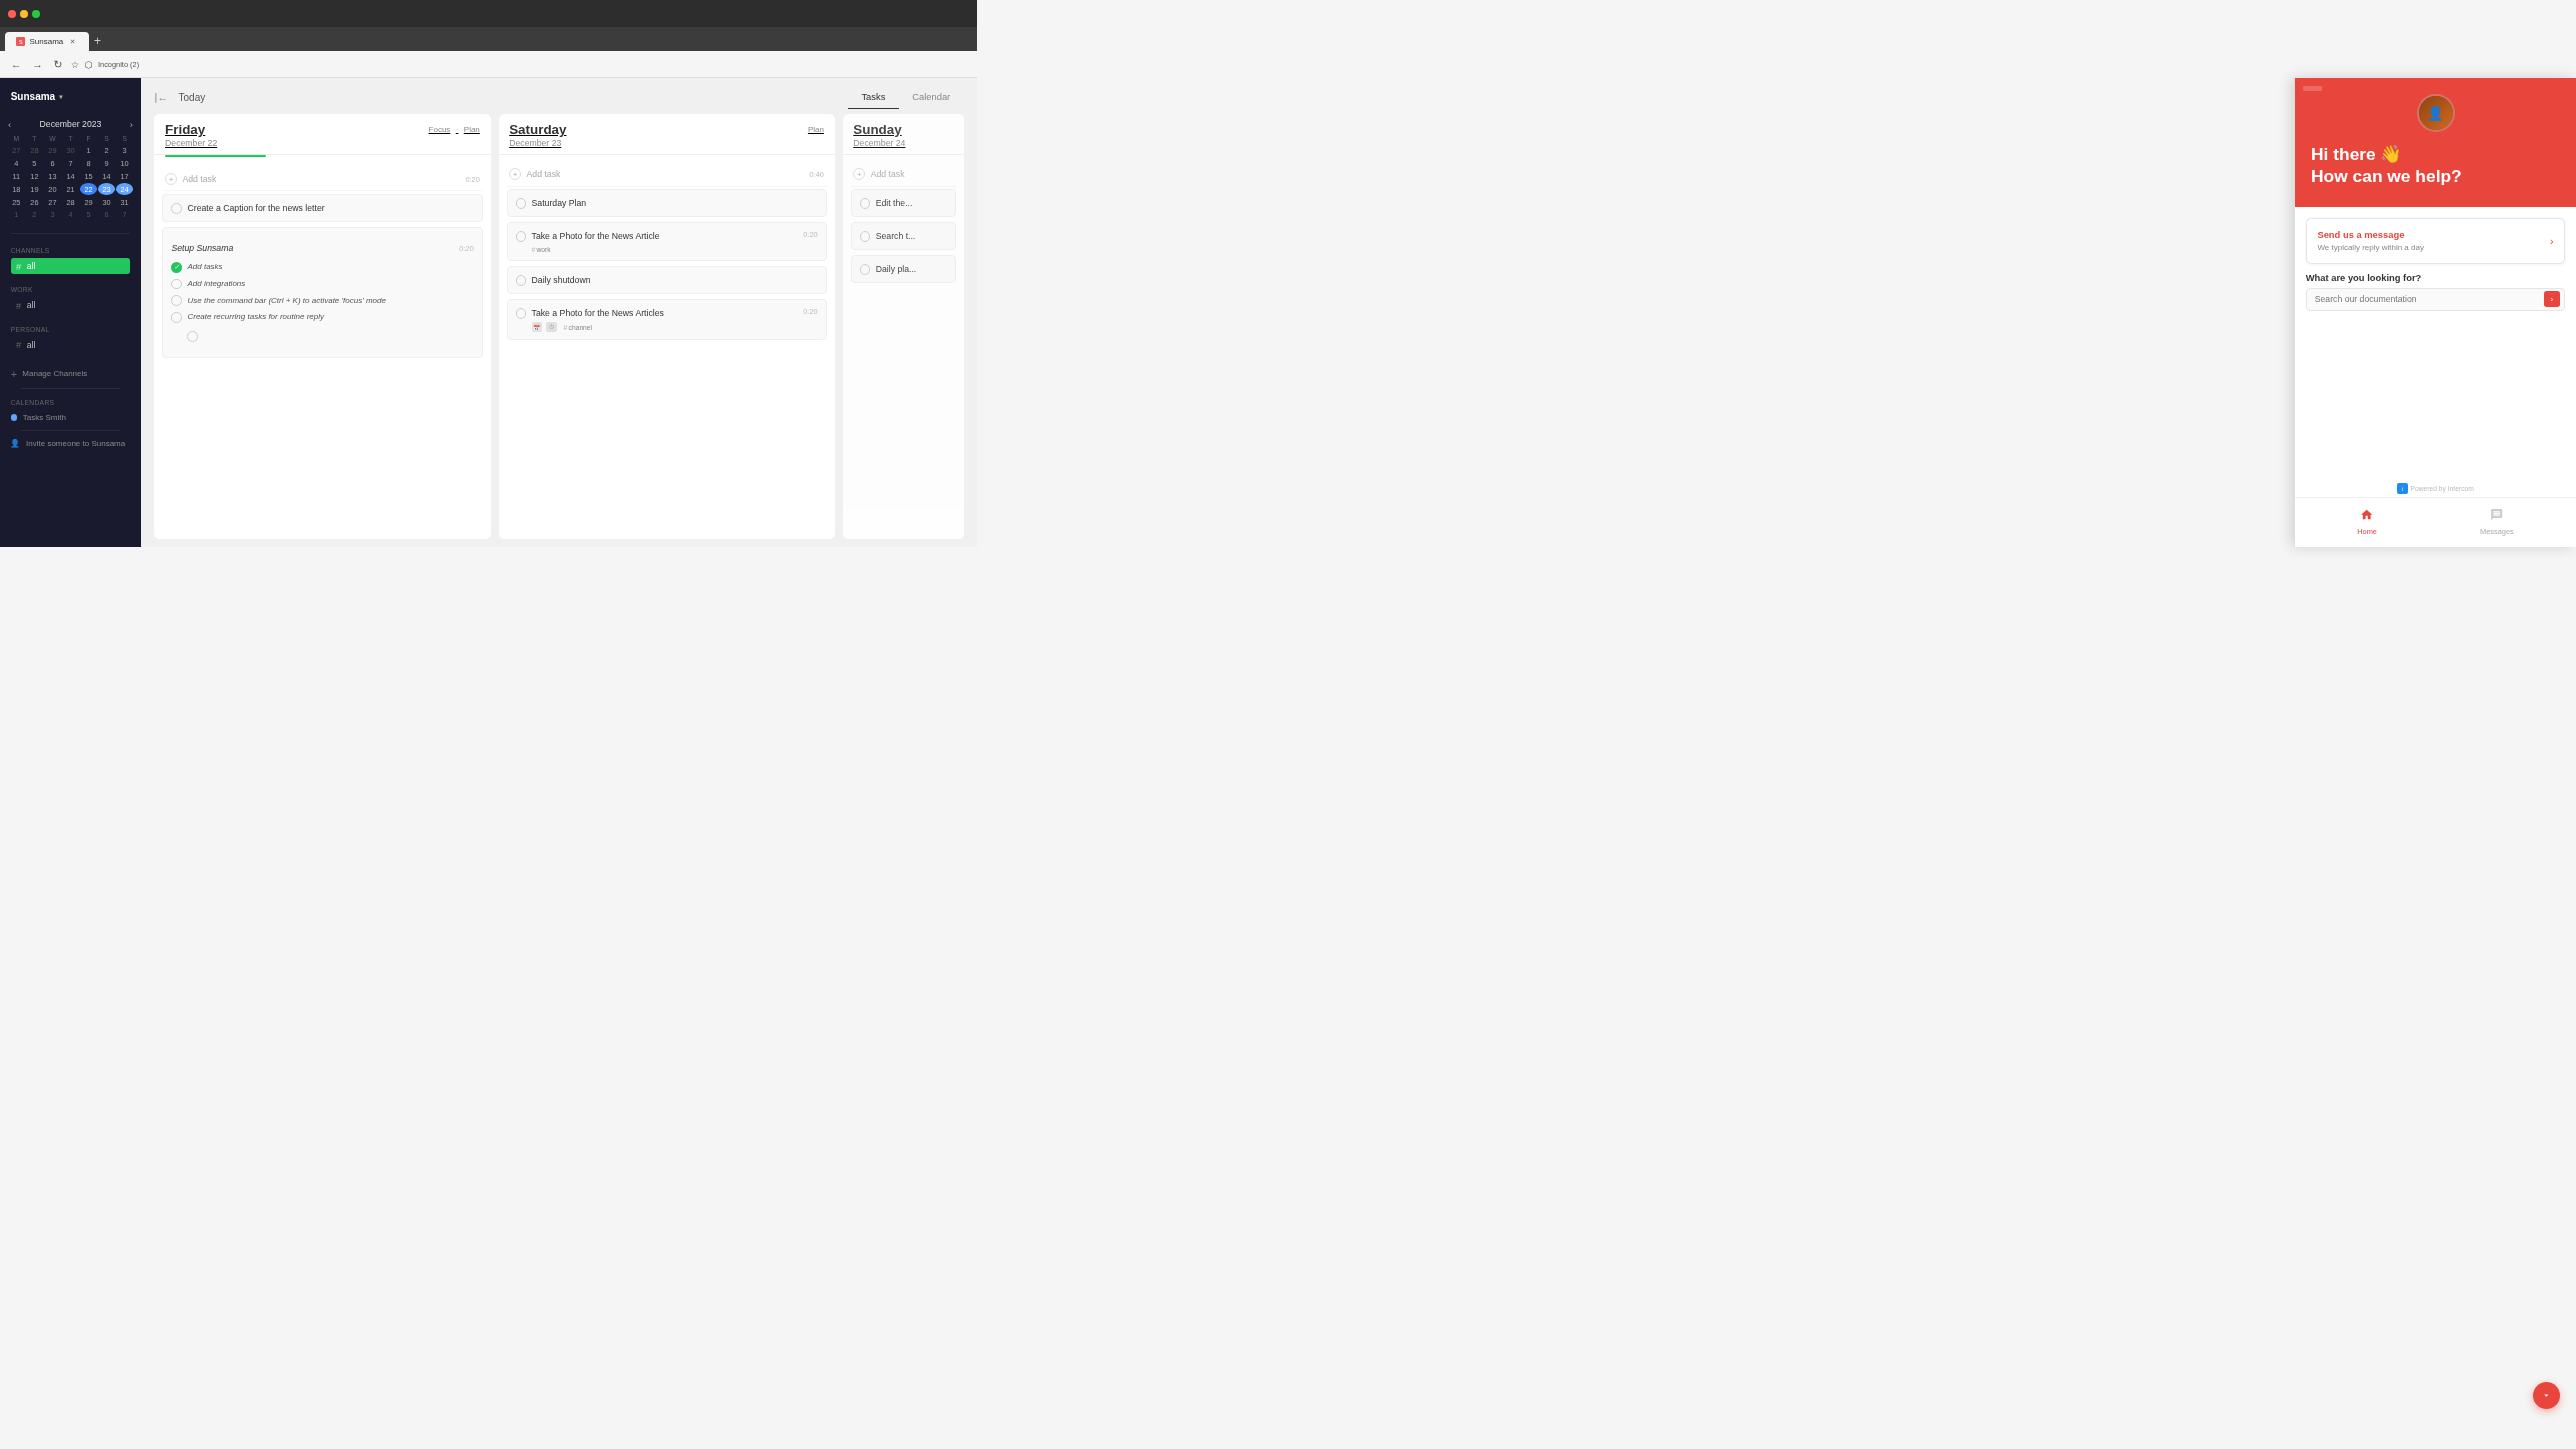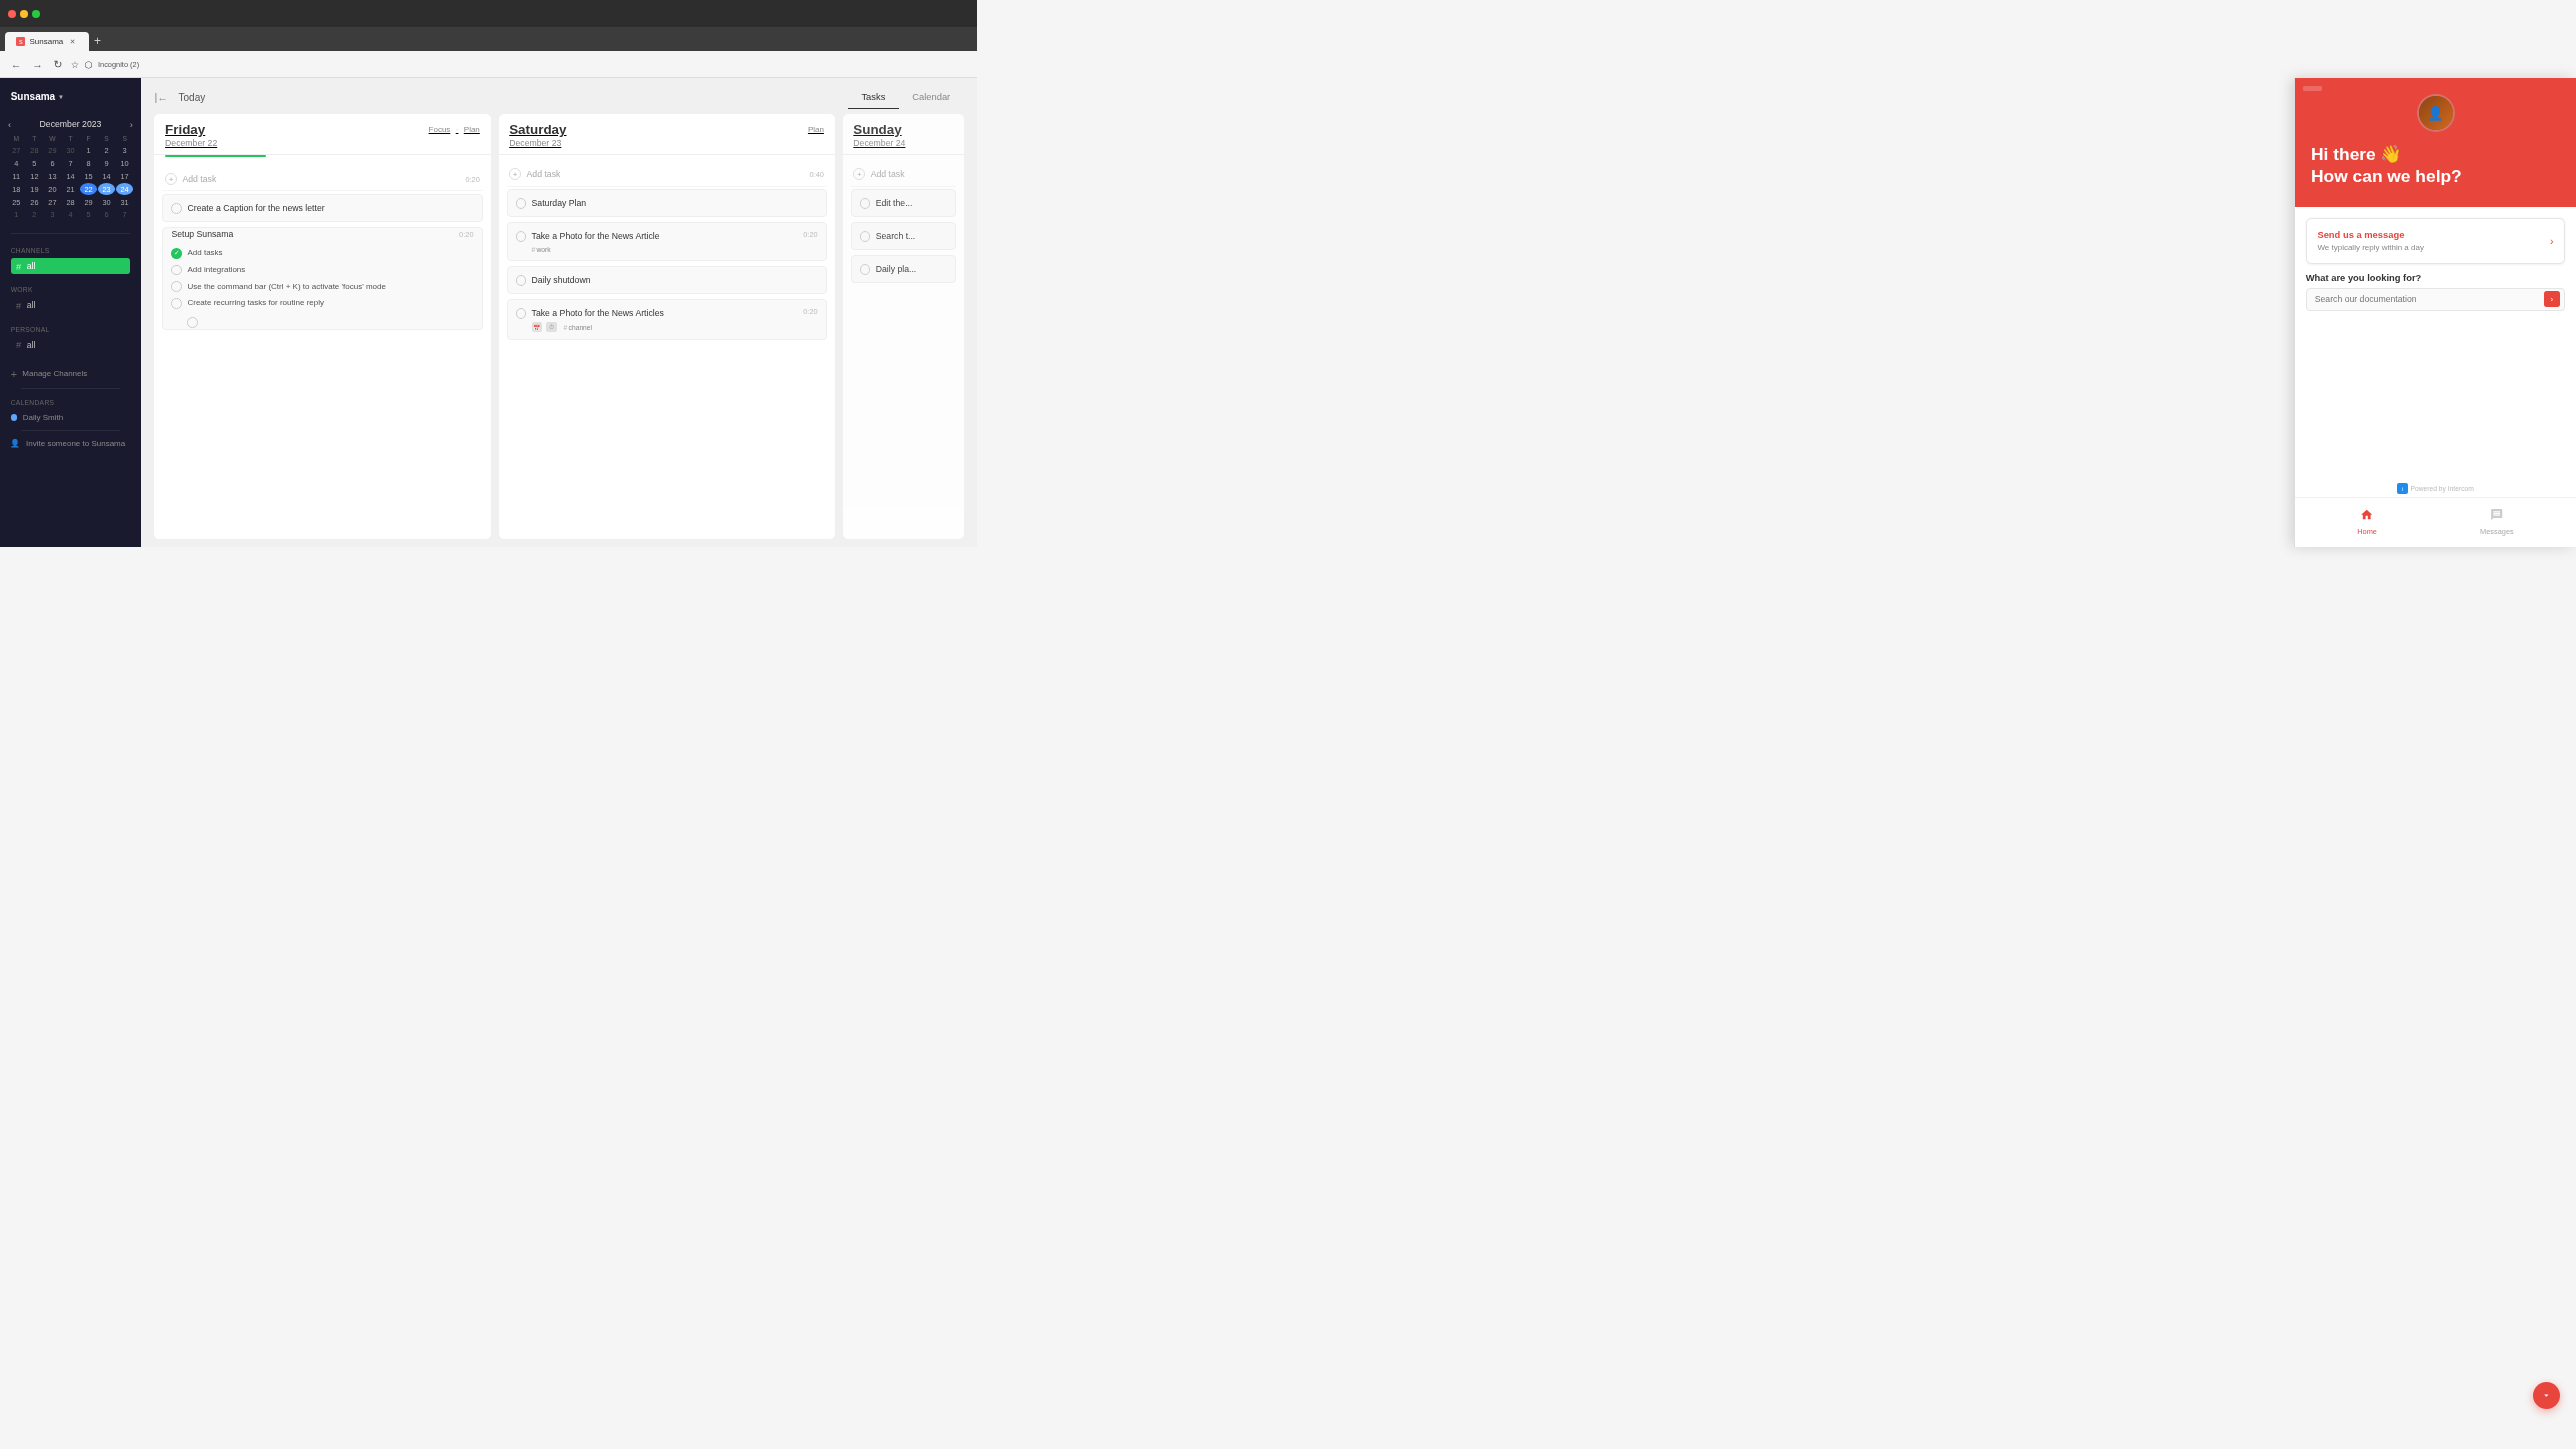--- a/index.html
+++ b/index.html
@@ -90,7 +90,7 @@
     .task-tag { font-size: 6.7px; color: #888; display: flex; align-items: center; gap: 1.3px; }
     .tag-hash { color: #bbb; }
 
-    .setup-card { background: #f9f9f9; border-radius: 4px; padding: 1px 8px; margin-bottom: 5.4px; border: 0.7px solid #eee; }
+    .setup-card { background: #f9f9f9; border-radius: 4px; padding: 15px 8px; margin-bottom: 5.4px; border: 0.7px solid #eee; font-style: italic; }
     .setup-title { font-size: 8.7px; color: #333; margin-bottom: 5.4px; display: flex; align-items: center; justify-content: space-between; }
     .setup-time { font-size: 7.4px; color: #bbb; }
     .setup-items { list-style: none; }

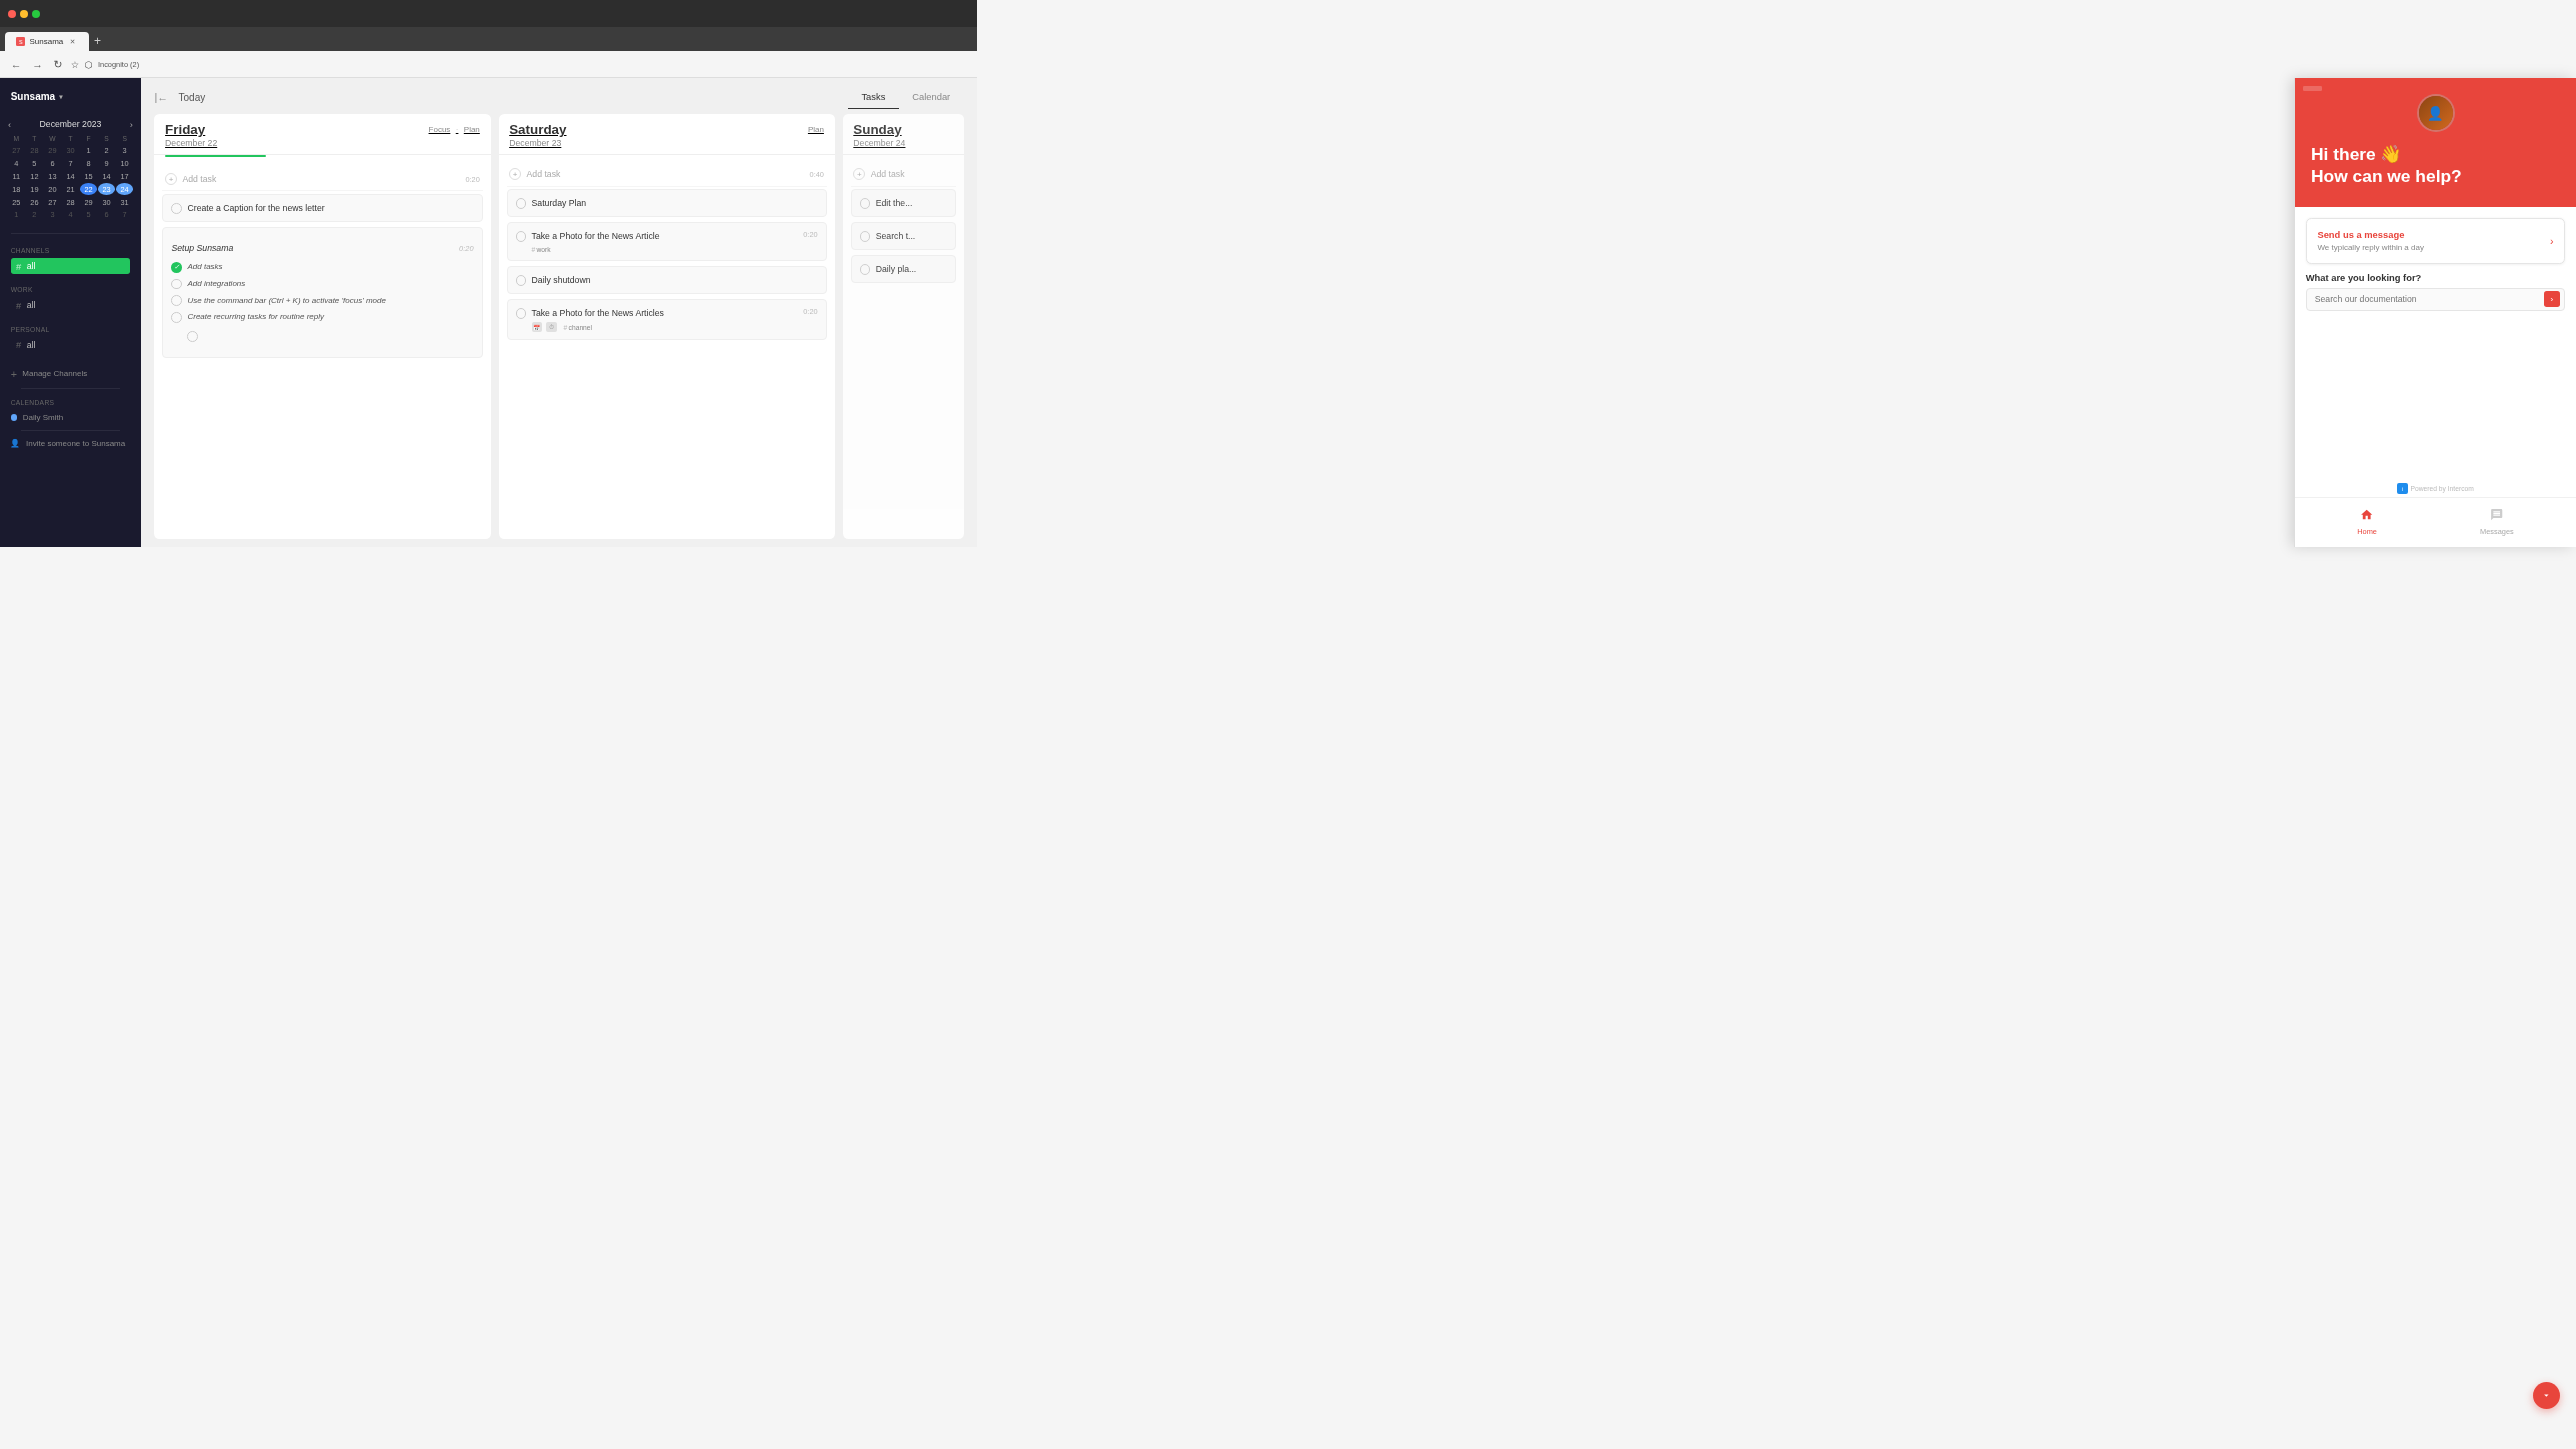--- a/index.html
+++ b/index.html
@@ -283,7 +283,7 @@
       <div class="sidebar-section-label" style="padding-top:5.4px;">CALENDARS</div>
       <div class="sidebar-footer-item">
         <div class="calendar-dot"></div>
-        <span>Daily Smith</span>
+        <span>Tasks Smith</span>
       </div>
       <div class="sidebar-divider"></div>
       <div class="sidebar-footer-item">

